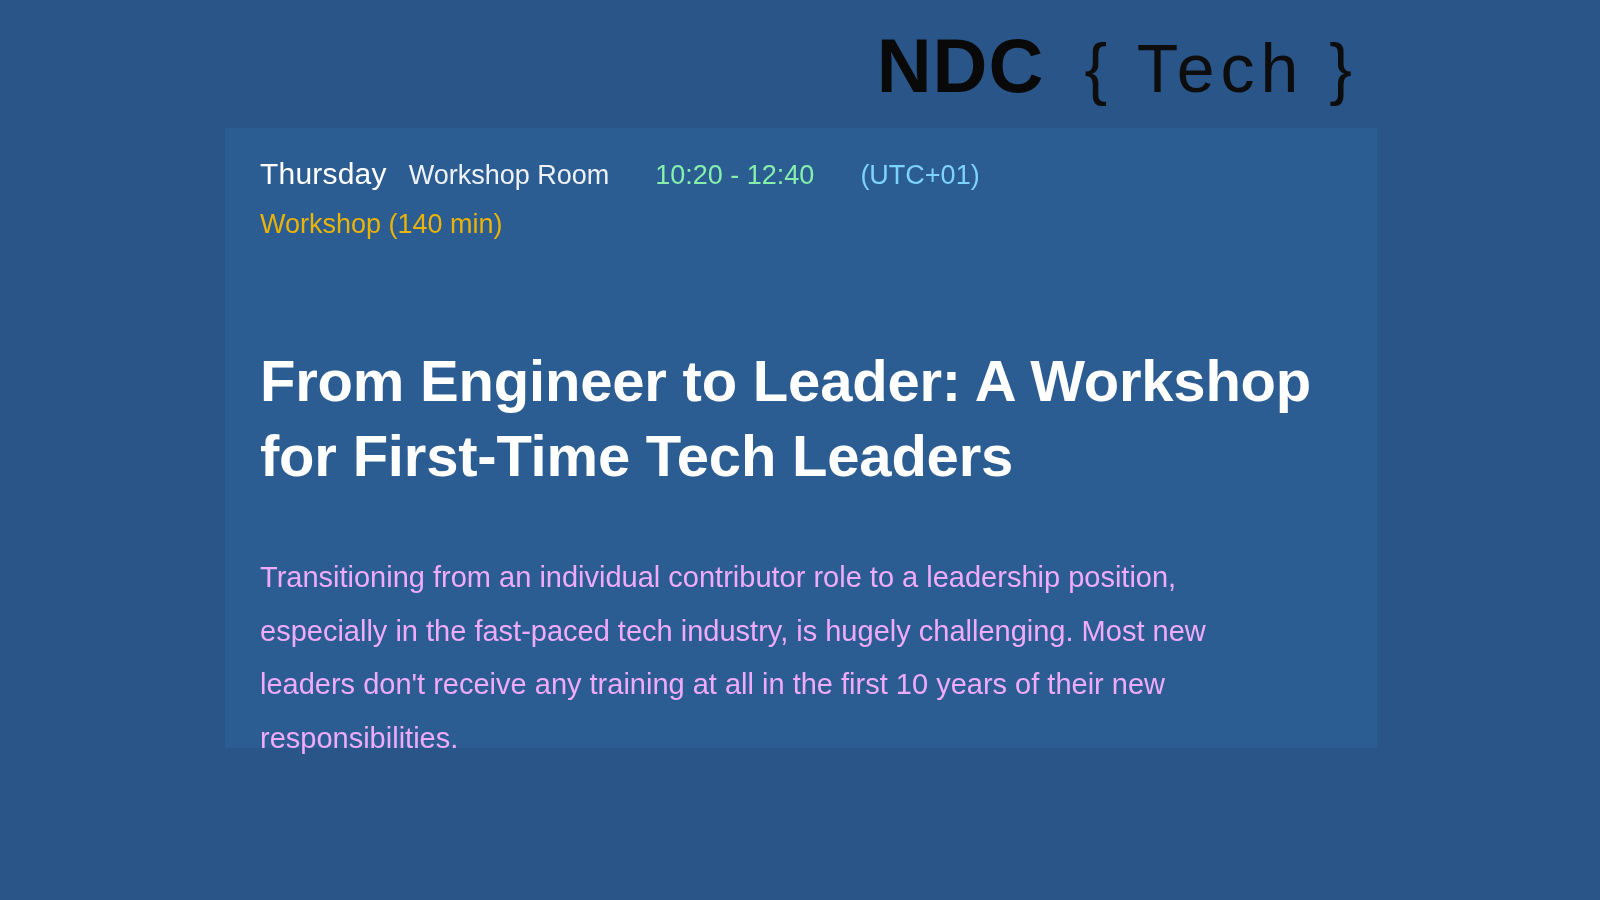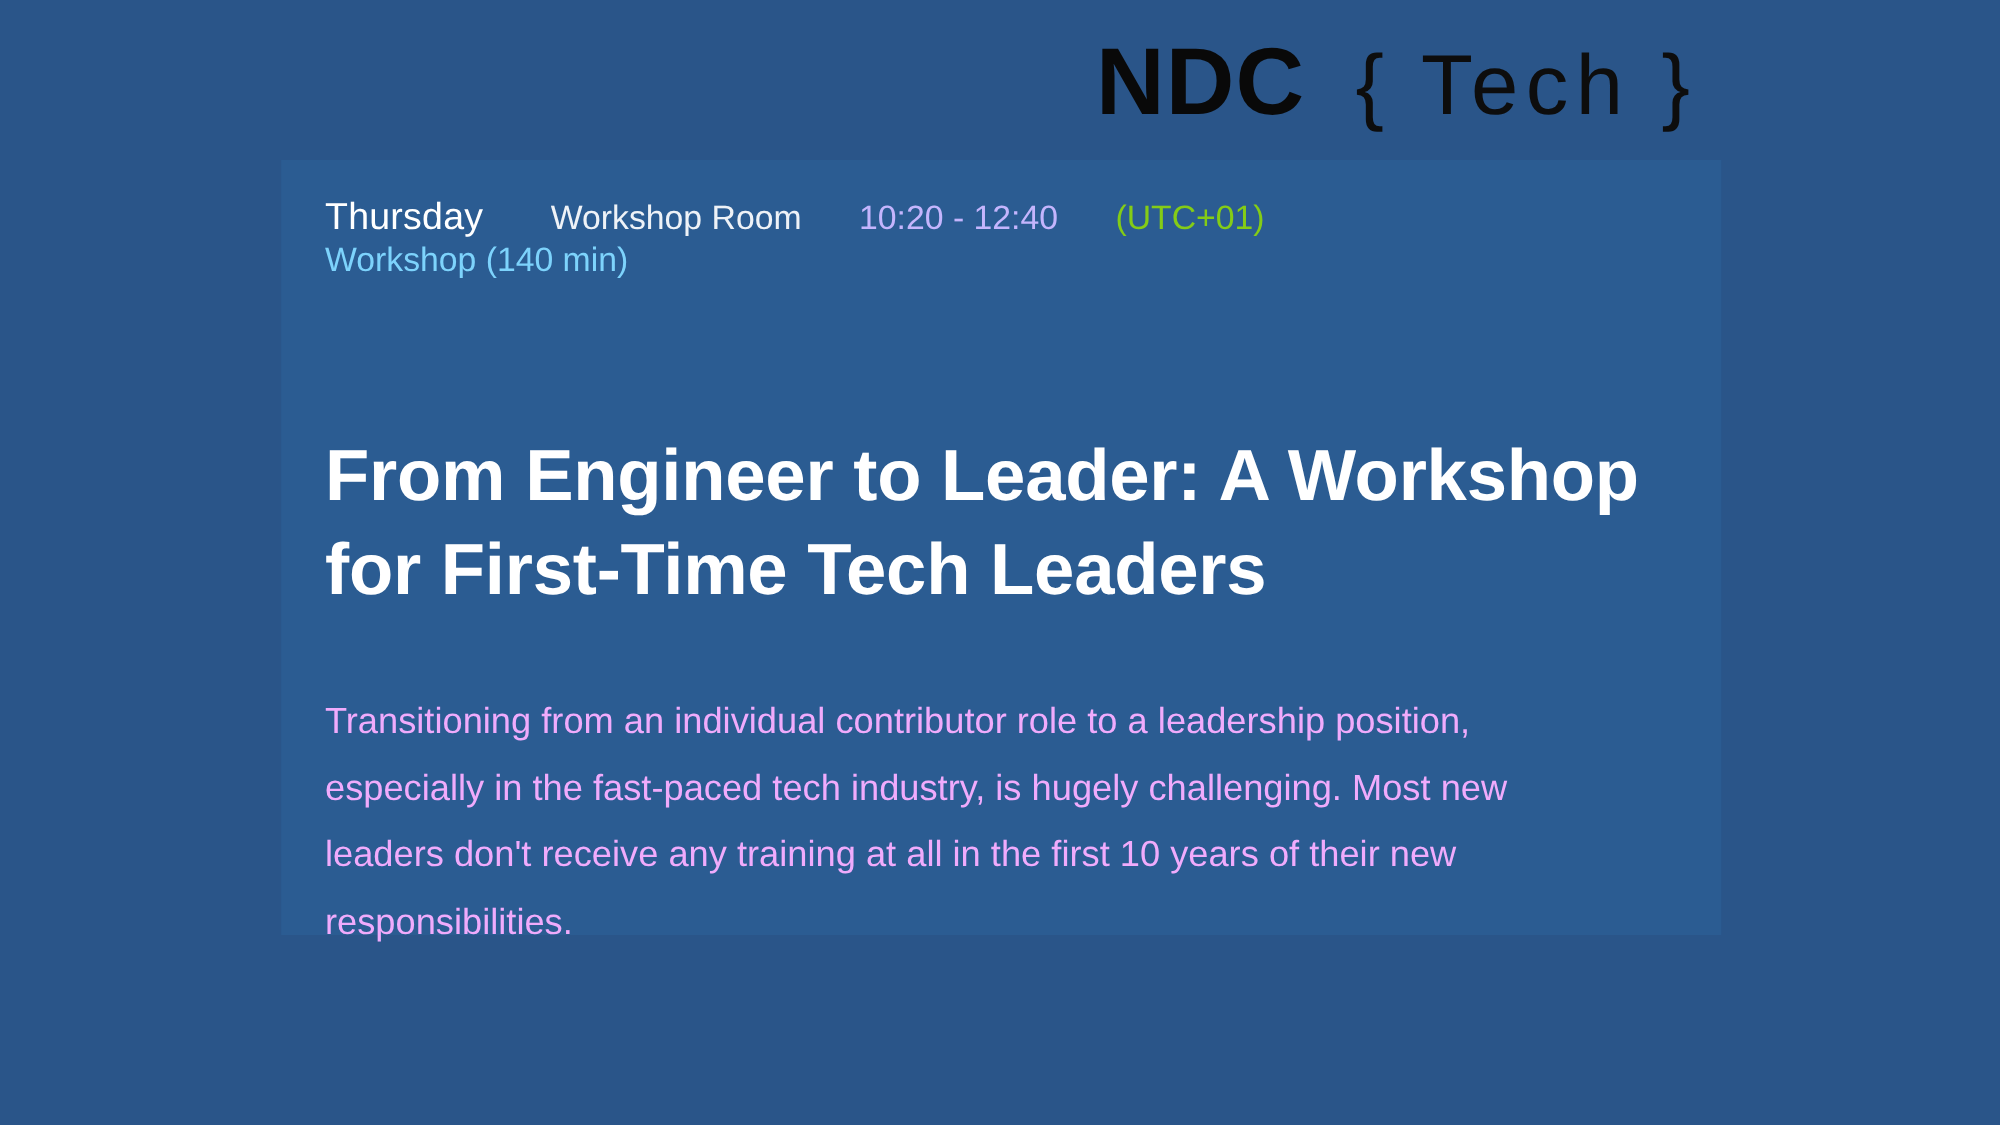--- a/index.html
+++ b/index.html
@@ -81,7 +81,7 @@
     font-size: 27px;
     font-weight: 400;
     color: #eef2f7;
-    margin-left: 54px;
+    margin-left: 22px;
   }
   .meta-time {
     font-size: 27px;

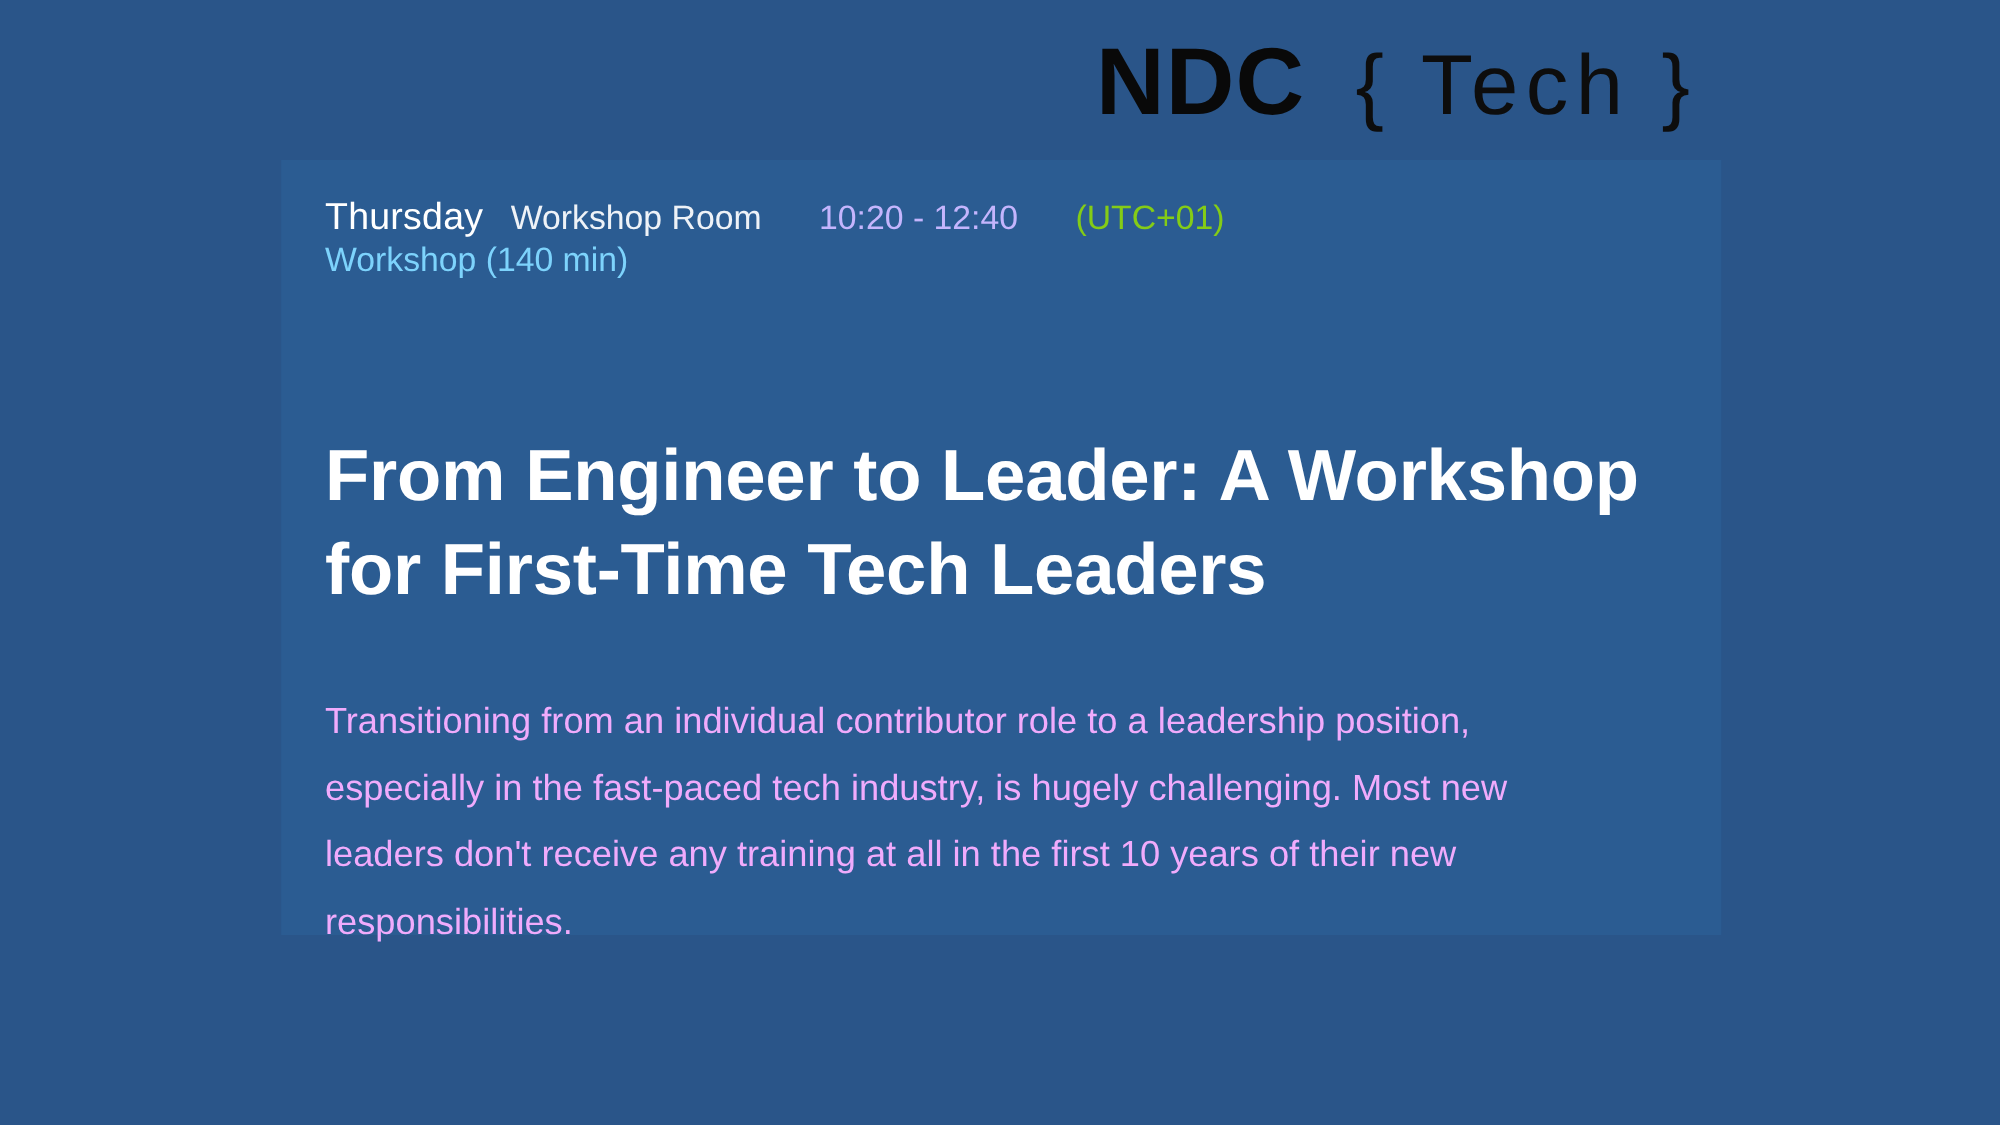--- a/index.html
+++ b/index.html
@@ -86,7 +86,7 @@
   .meta-time {
     font-size: 27px;
     font-weight: 400;
-    color: #c4b5fd;
+    color: #86efac;
     margin-left: 46px;
   }
   .meta-tz {

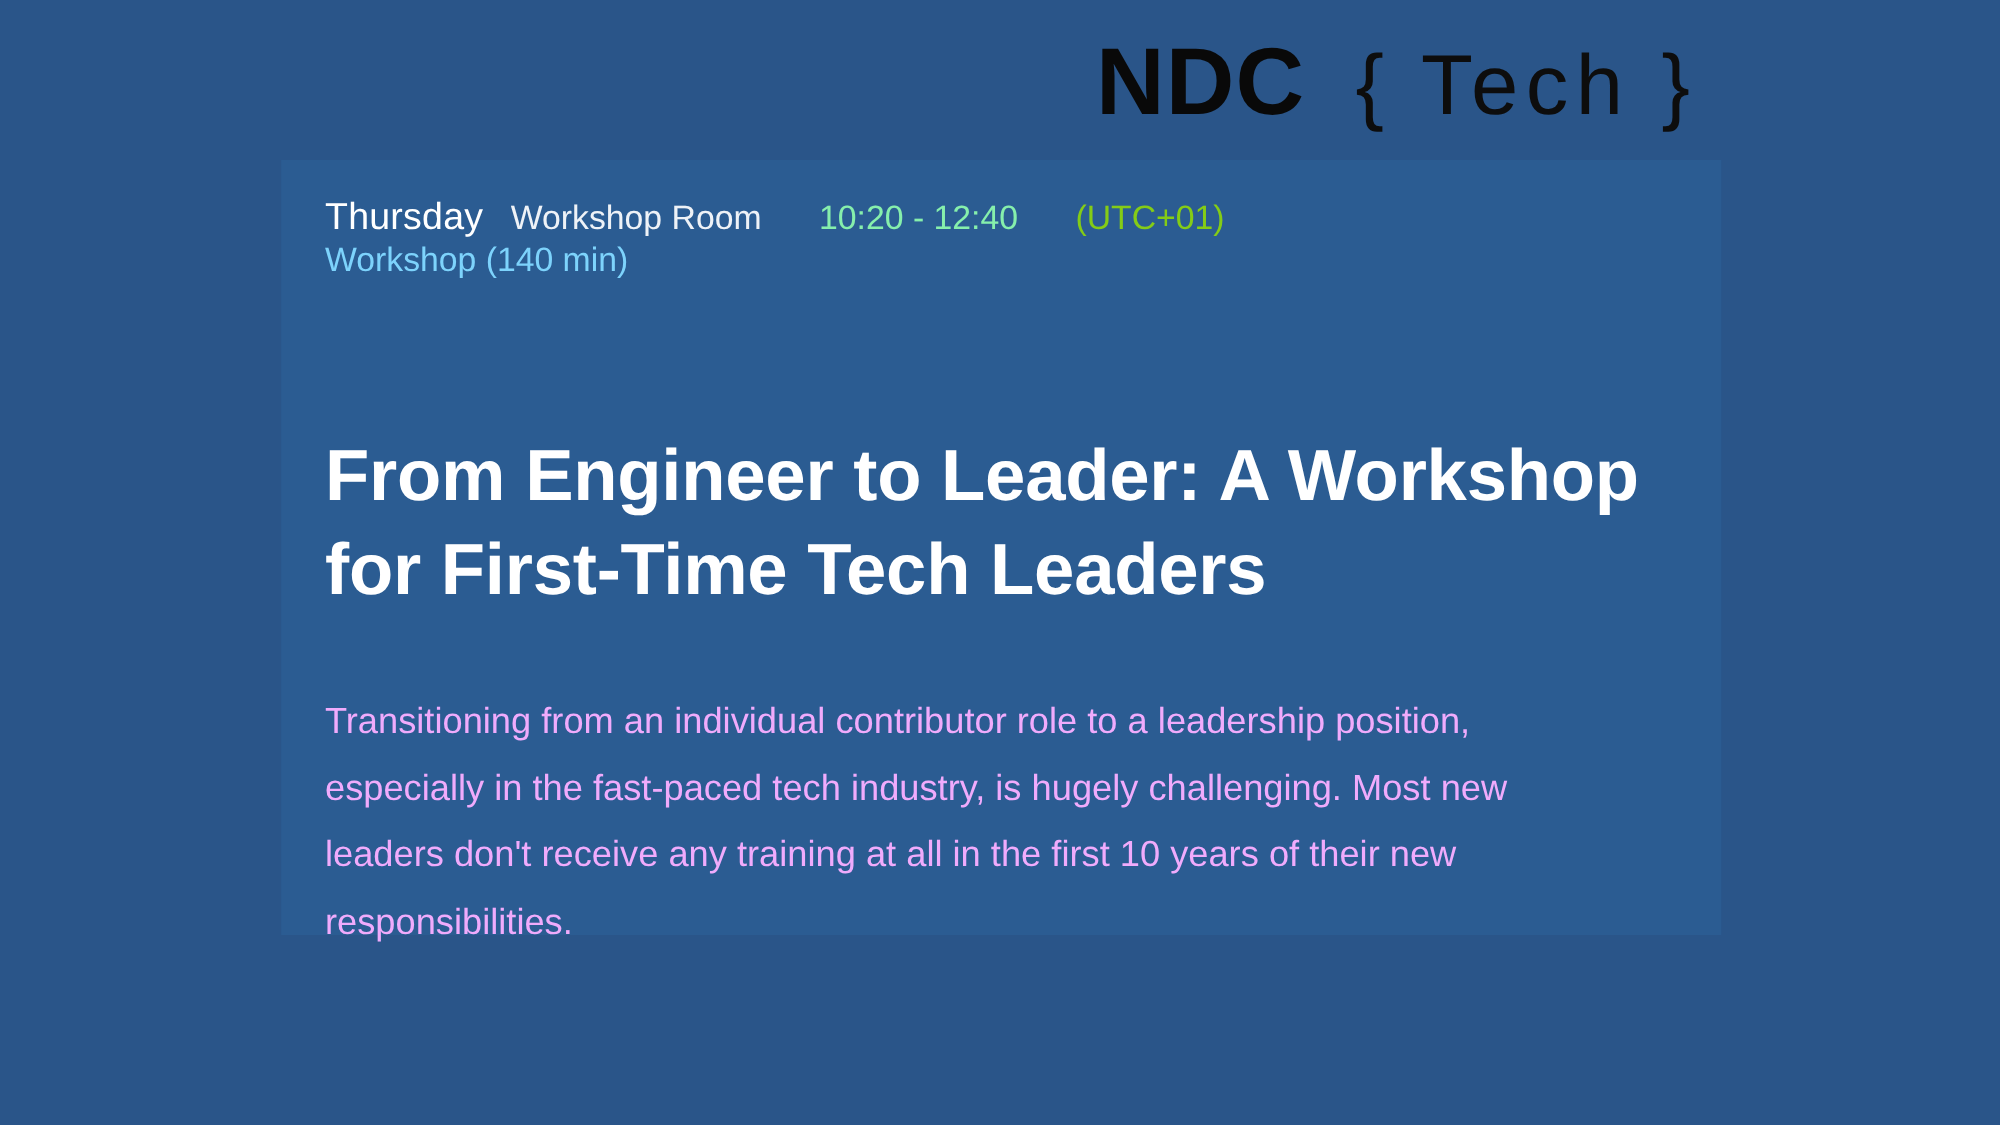--- a/index.html
+++ b/index.html
@@ -92,7 +92,7 @@
   .meta-tz {
     font-size: 27px;
     font-weight: 400;
-    color: #84cc16;
+    color: #7dd3fc;
     margin-left: 46px;
   }
   .meta-format {

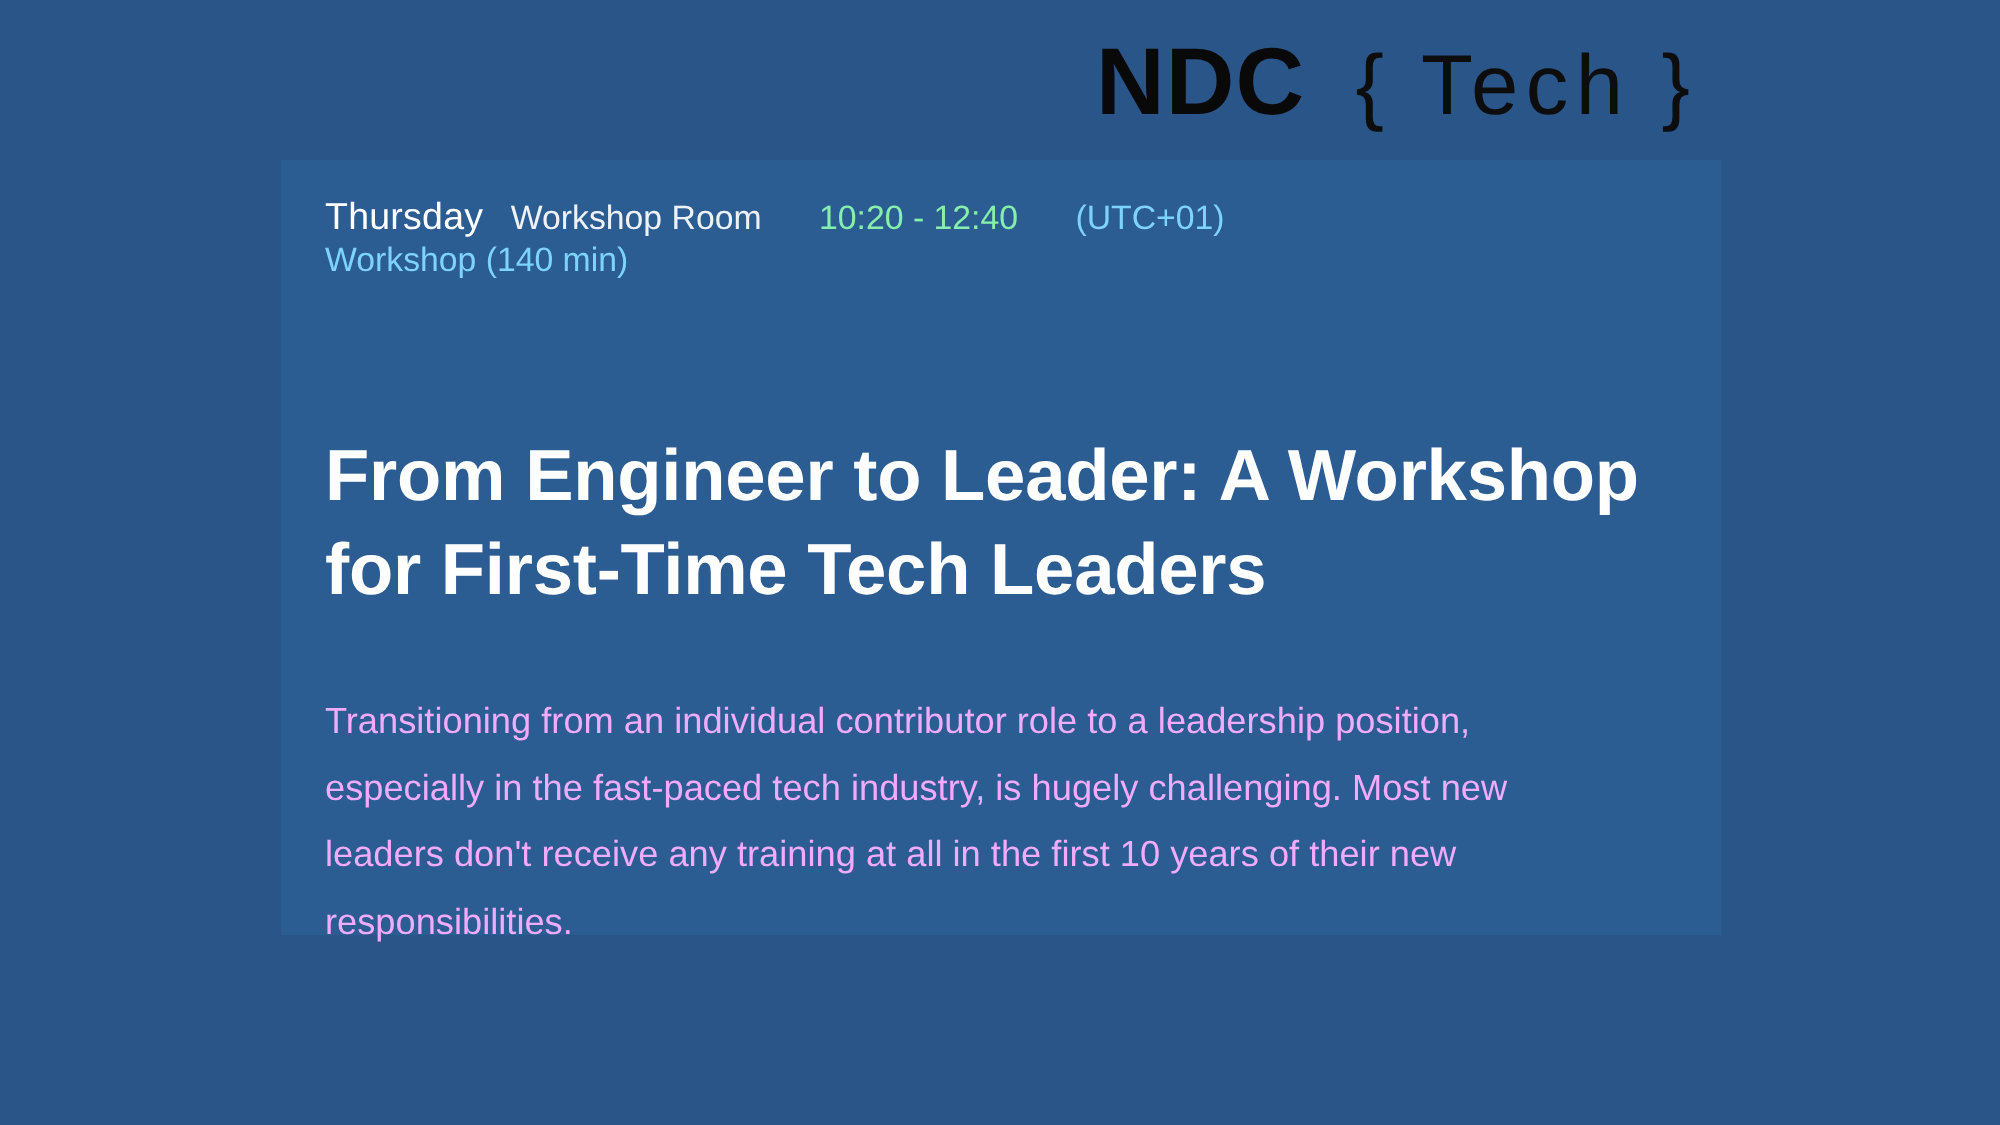--- a/index.html
+++ b/index.html
@@ -98,8 +98,8 @@
   .meta-format {
     font-size: 27px;
     font-weight: 400;
-    color: #7dd3fc;
-    margin-top: 0;
+    color: #eab308;
+    margin-top: 16px;
     white-space: nowrap;
   }
 

